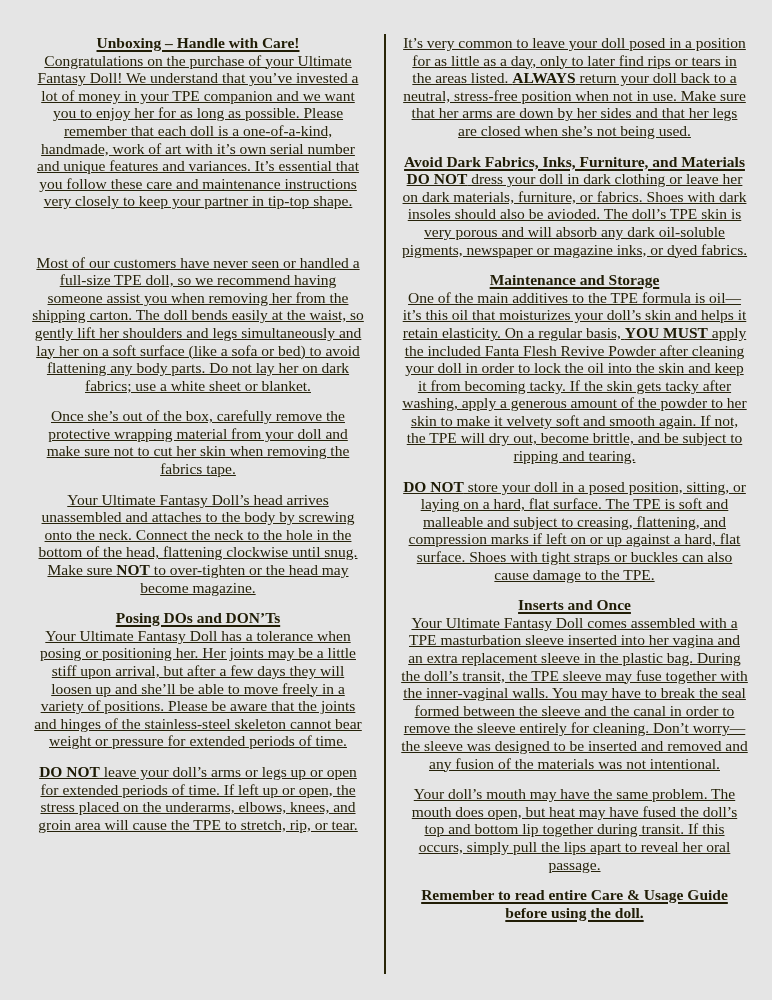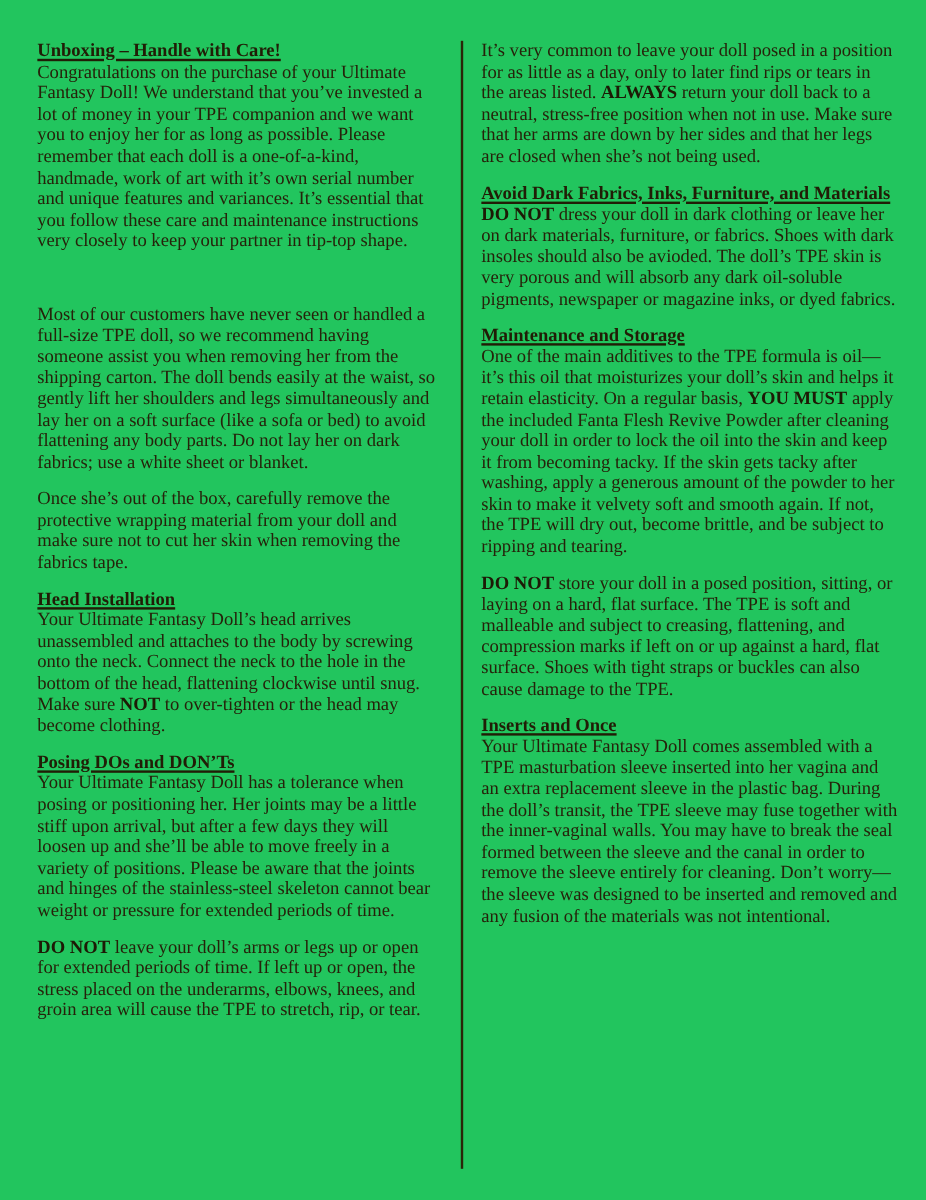--- a/index.html
+++ b/index.html
@@ -11,7 +11,7 @@
     box-sizing: border-box;
     width: 772px;
     height: 1000px;
-    background: #22c55e;
+    background: #e5e5e5;
     display: flex;
     align-items: stretch;
     padding: 34px 24px 26px 31px;
@@ -20,6 +20,7 @@
     color: #26220a;
     font-size: 15.5px;
     line-height: 17.6px;
+    text-align: center;
   }
   .col {
     overflow: hidden;

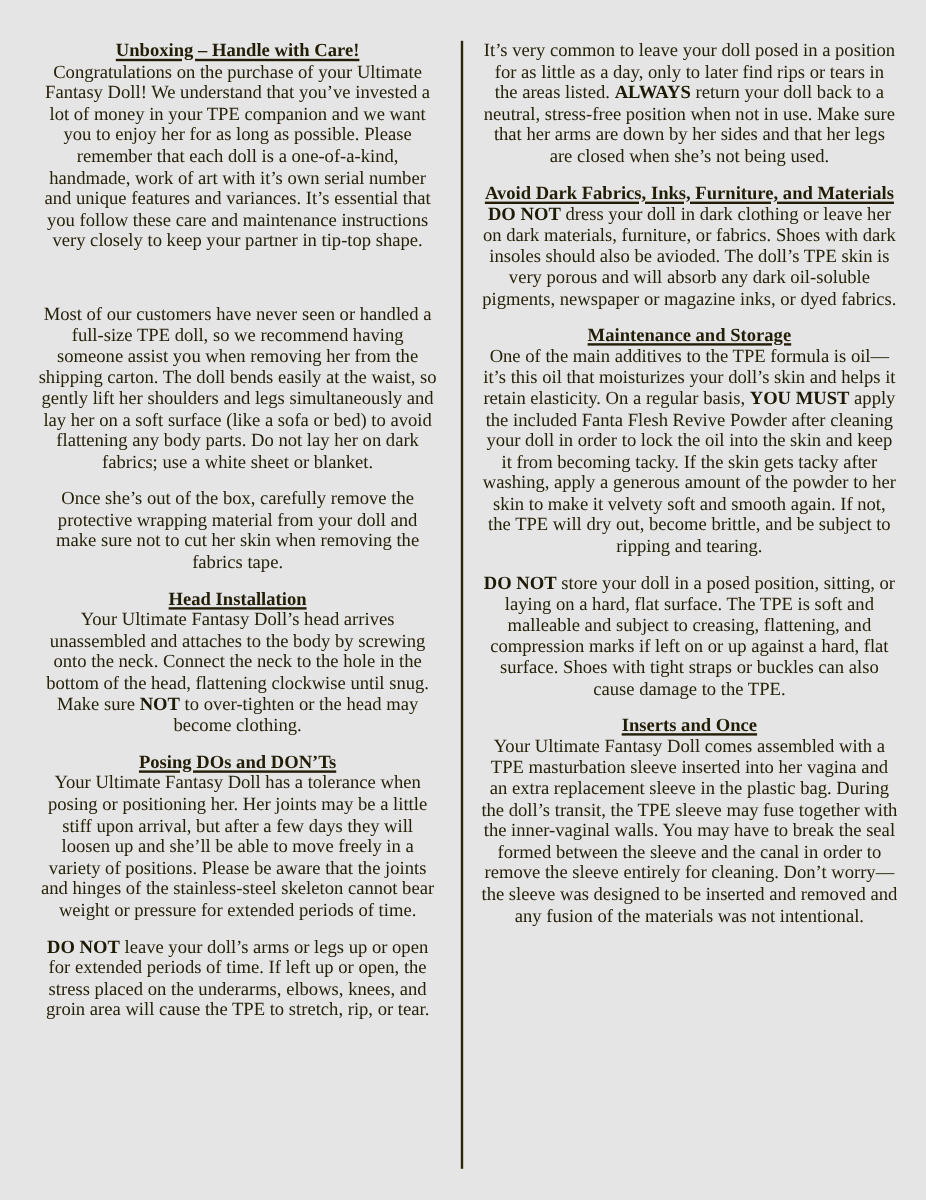--- a/index.html
+++ b/index.html
@@ -47,6 +47,7 @@
   }
   p.para {
     margin: 0 0 13px 0;
+    text-decoration: underline;
   }
   .section:last-child p.para:last-child { margin-bottom: 0; }
   strong { color: #1d1a05; }

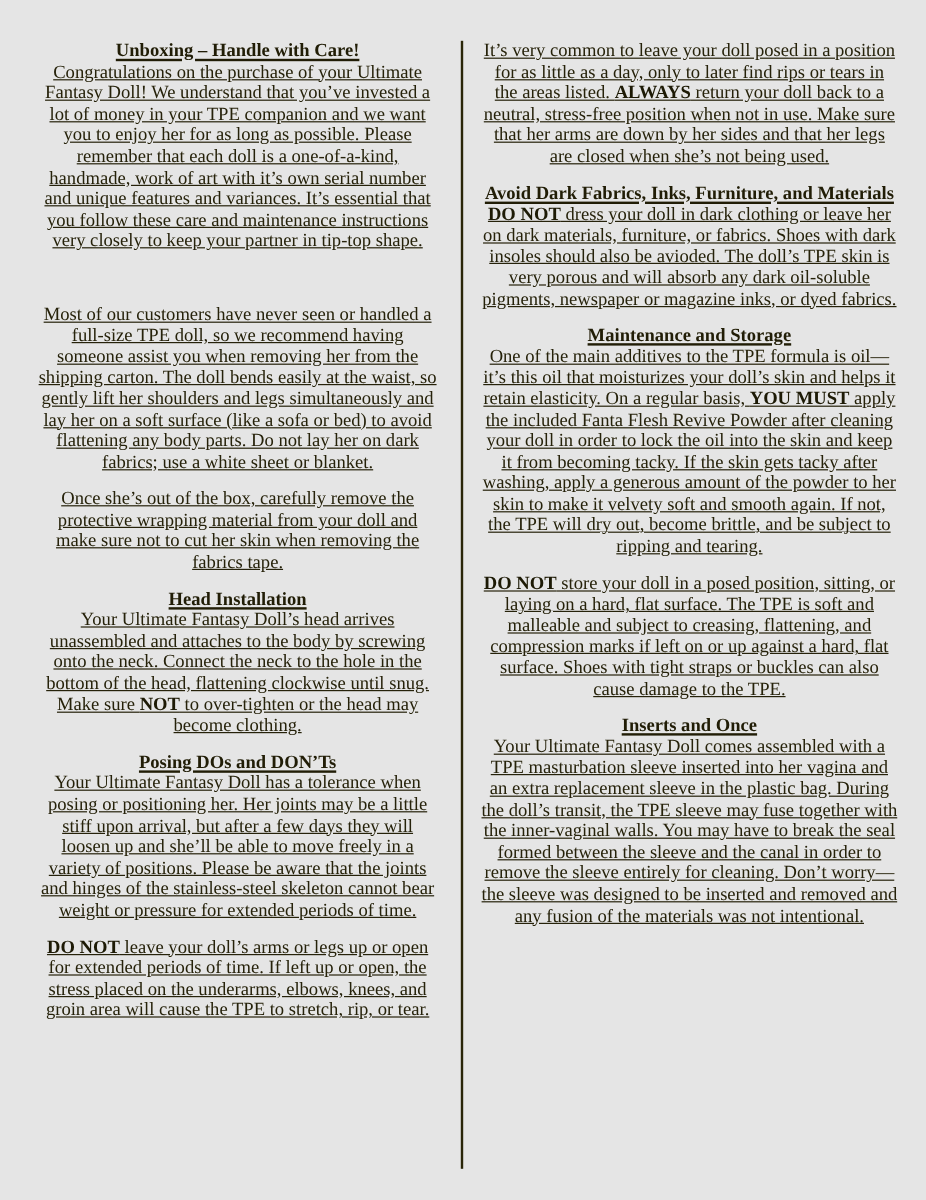--- a/index.html
+++ b/index.html
@@ -65,7 +65,6 @@
         <p class="para"><span>Once she’s out of the box, carefully remove the protective wrapping material from your doll and make sure not to cut her skin when removing the fabrics tape.</span></p>
       </div>
       <div class="section">
-        <div class="heading">Head Installation</div>
         <p class="para"><span>Your Ultimate Fantasy Doll’s head arrives unassembled and attaches to the body by screwing onto the neck. Connect the neck to the hole in the bottom of the head, flattening clockwise until snug. Make sure </span><strong>NOT</strong><span> to over-tighten or the head may become clothing.</span></p>
       </div>
       <div class="section">

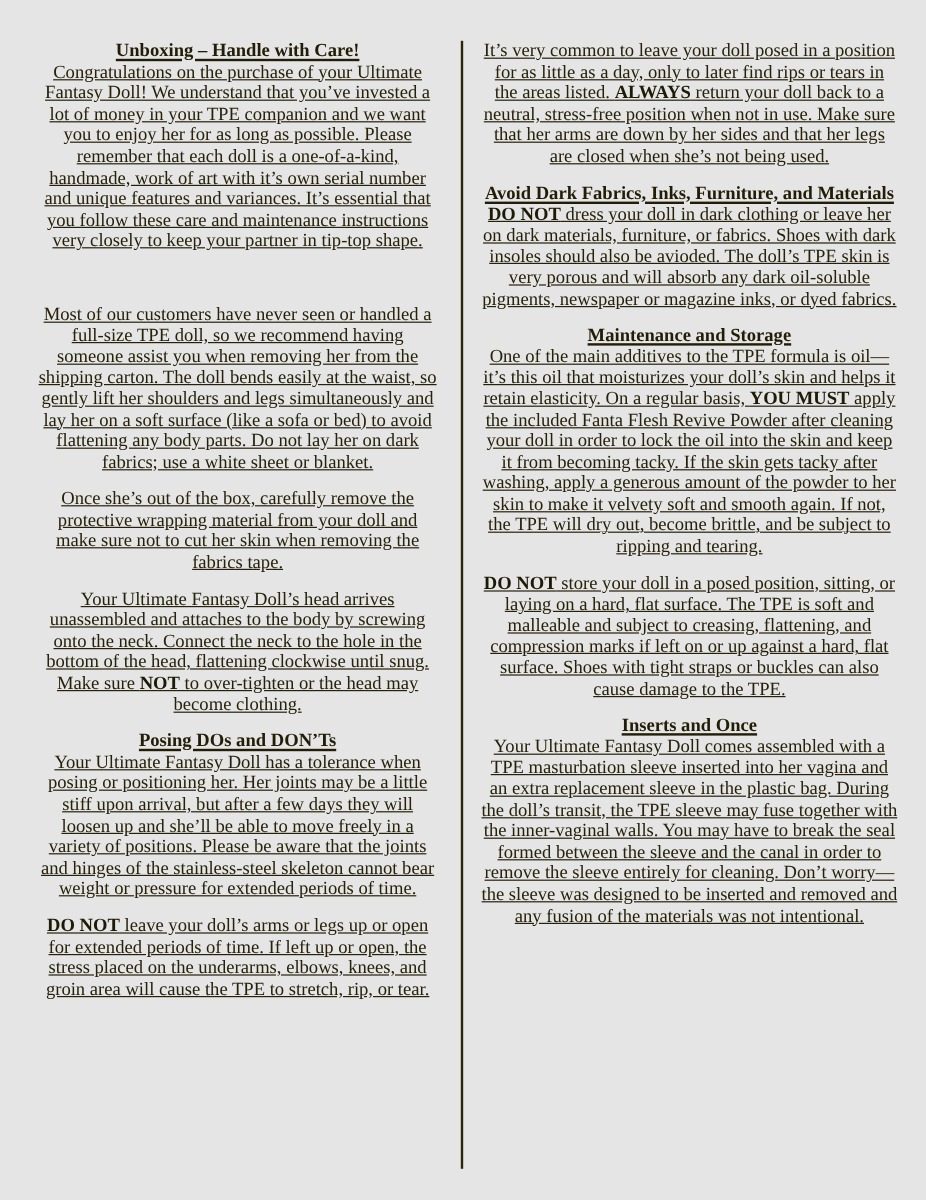--- a/index.html
+++ b/index.html
@@ -65,7 +65,7 @@
         <p class="para"><span>Once she’s out of the box, carefully remove the protective wrapping material from your doll and make sure not to cut her skin when removing the fabrics tape.</span></p>
       </div>
       <div class="section">
-        <p class="para"><span>Your Ultimate Fantasy Doll’s head arrives unassembled and attaches to the body by screwing onto the neck. Connect the neck to the hole in the bottom of the head, flattening clockwise until snug. Make sure </span><strong>NOT</strong><span> to over-tighten or the head may become clothing.</span></p>
+        <p class="para"><span>Your Ultimate Fantasy Doll’s head arrives unassembled and attaches to the body by screwing onto the neck. Connect the neck to the hole in the bottom of the head, flattening clockwise until snug. Make sure </span><strong>NOT</strong><span> to over-tighten or the head may become magazine.</span></p>
       </div>
       <div class="section">
         <div class="heading">Posing DOs and DON’Ts</div>

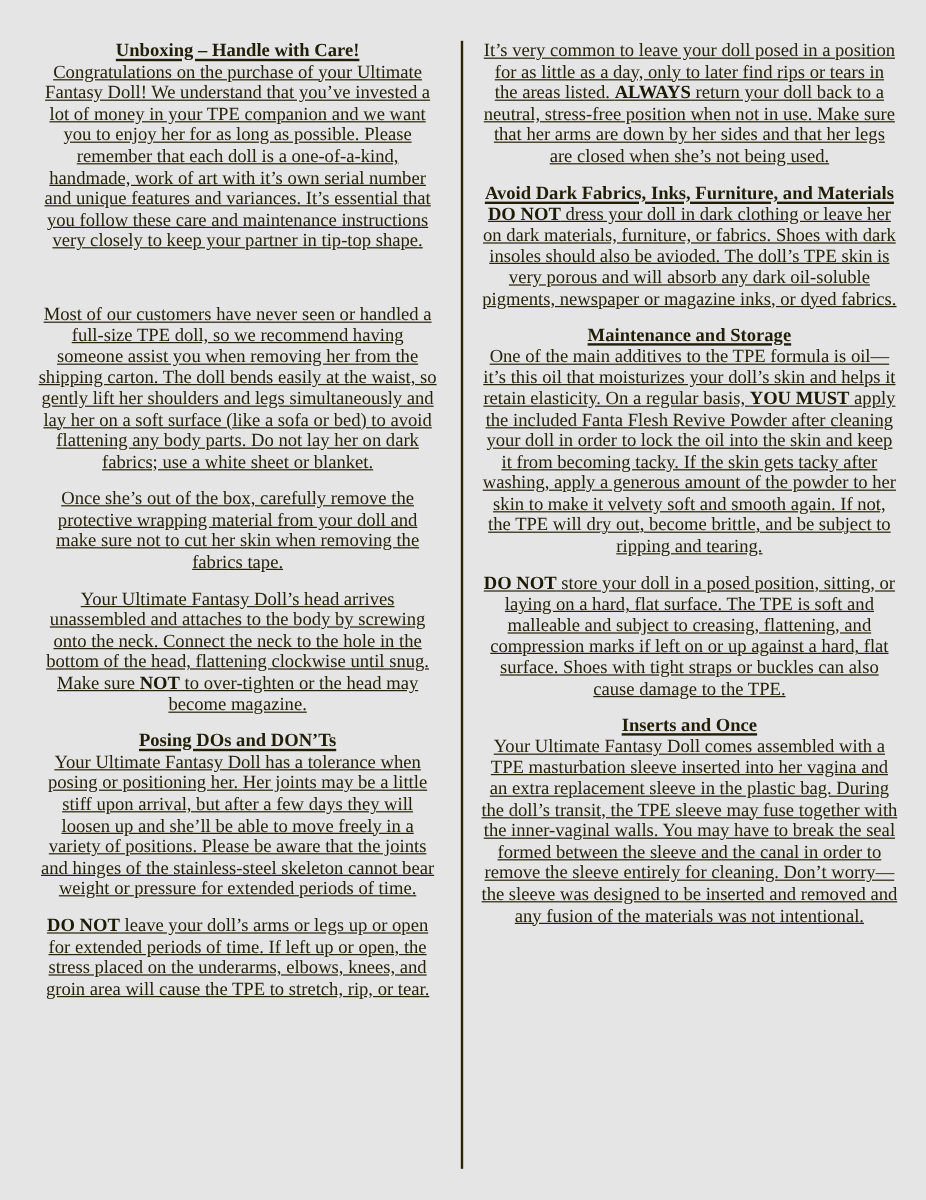--- a/index.html
+++ b/index.html
@@ -90,6 +90,7 @@
       <div class="section">
         <div class="heading">Inserts and Once</div>
         <p class="para"><span>Your Ultimate Fantasy Doll comes assembled with a TPE masturbation sleeve inserted into her vagina and an extra replacement sleeve in the plastic bag. During the doll’s transit, the TPE sleeve may fuse together with the inner-vaginal walls. You may have to break the seal formed between the sleeve and the canal in order to remove the sleeve entirely for cleaning. Don’t worry—the sleeve was designed to be inserted and removed and any fusion of the materials was not intentional.</span></p>
+        <p class="para"><span>Your doll’s mouth may have the same problem. The mouth does open, but heat may have fused the doll’s top and bottom lip together during transit. If this occurs, simply pull the lips apart to reveal her oral passage.</span></p>
       </div>
     </div>
 </div>

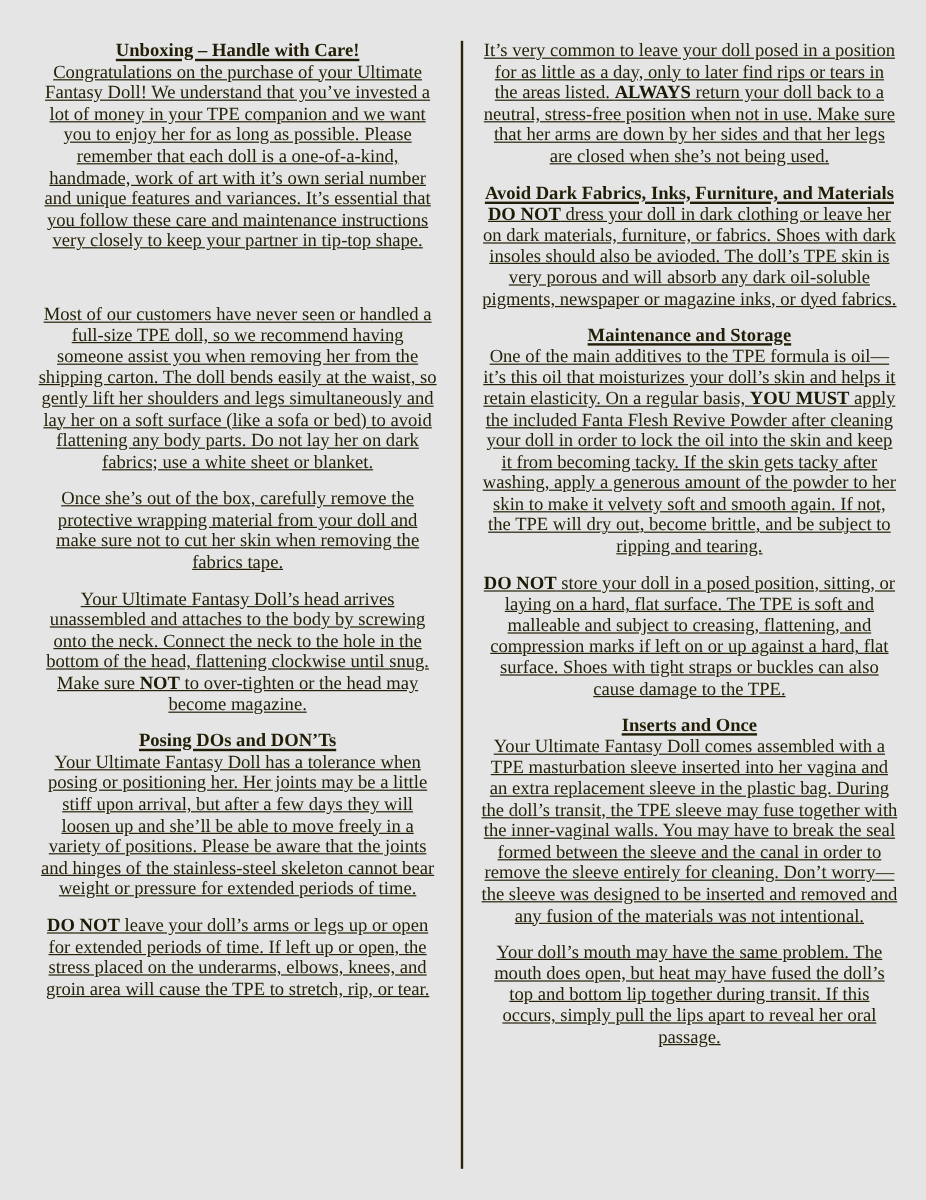--- a/index.html
+++ b/index.html
@@ -92,6 +92,9 @@
         <p class="para"><span>Your Ultimate Fantasy Doll comes assembled with a TPE masturbation sleeve inserted into her vagina and an extra replacement sleeve in the plastic bag. During the doll’s transit, the TPE sleeve may fuse together with the inner-vaginal walls. You may have to break the seal formed between the sleeve and the canal in order to remove the sleeve entirely for cleaning. Don’t worry—the sleeve was designed to be inserted and removed and any fusion of the materials was not intentional.</span></p>
         <p class="para"><span>Your doll’s mouth may have the same problem. The mouth does open, but heat may have fused the doll’s top and bottom lip together during transit. If this occurs, simply pull the lips apart to reveal her oral passage.</span></p>
       </div>
+      <div class="section">
+        <div class="heading">Remember to read entire Care &amp; Usage Guide before using the doll.</div>
+      </div>
     </div>
 </div>
 

